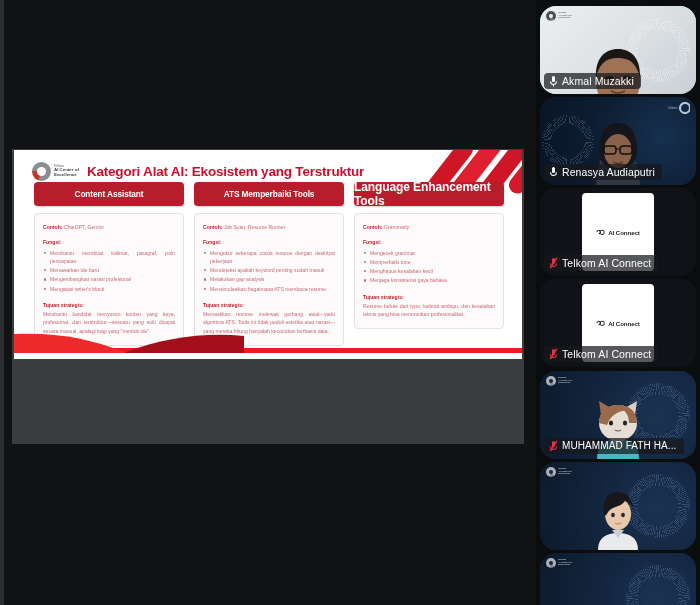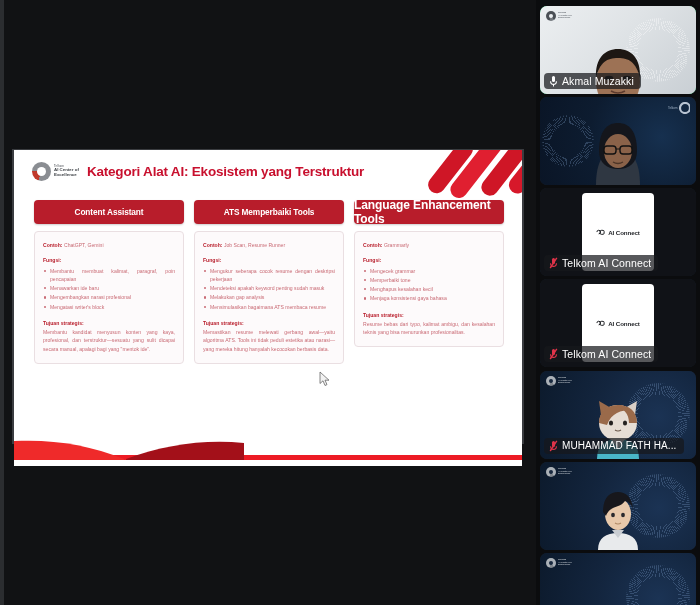--- a/index.html
+++ b/index.html
@@ -137,7 +137,7 @@
   .tile {
     position: relative;
     width: 156px; height: 88px;
-    border-radius: 7px;
+    border-radius: 16px;
     overflow: hidden;
     margin-bottom: 3px;
     background: #17202e;

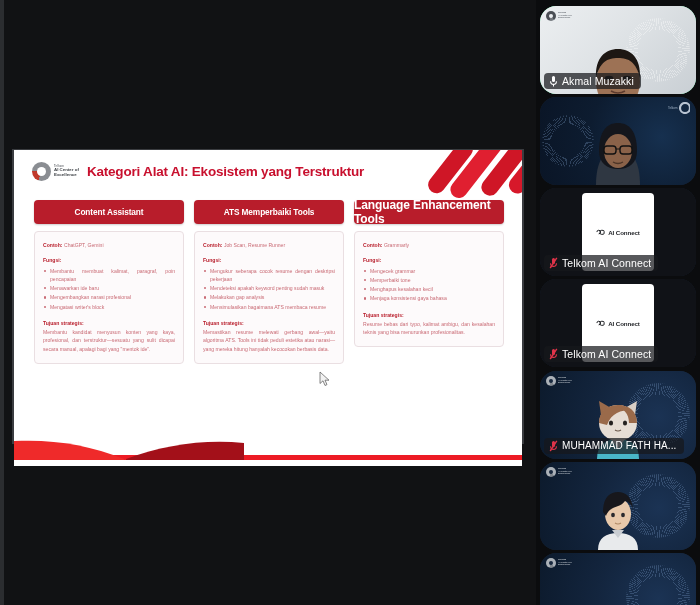--- a/index.html
+++ b/index.html
@@ -31,7 +31,7 @@
   #slide {
     position: absolute;
     left: 14px; top: 150px;
-    width: 508px; height: 316px;
+    width: 508px; height: 209px;
     background: #ffffff;
     overflow: hidden;
   }

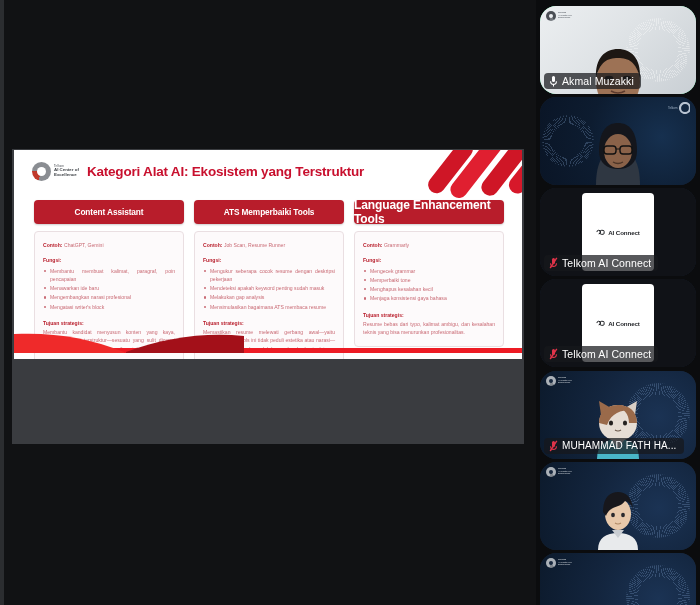--- a/index.html
+++ b/index.html
@@ -363,6 +363,13 @@
         <line x1="33" y1="30" x2="37" y2="30" stroke="#111" stroke-width="1.2"></line>
         <path d="M30,43 Q35,46 40,43" stroke="#4d3527" stroke-width="1.4" fill="none"></path>
       </svg>
+      <div class="nameplate">
+        <svg class="mic" viewBox="0 0 9 12">
+          <rect x="3" y="1" width="3" height="6" rx="1.5" fill="#fff"></rect>
+          <path d="M1.6,6.2 C1.6,8.4 3,9.4 4.5,9.4 C6,9.4 7.4,8.4 7.4,6.2" stroke="#fff" stroke-width="1.1" fill="none"></path>
+        </svg>
+        <div class="nm">Renasya Audiaputri</div>
+      </div>
     </div>
 
     <div class="tile">

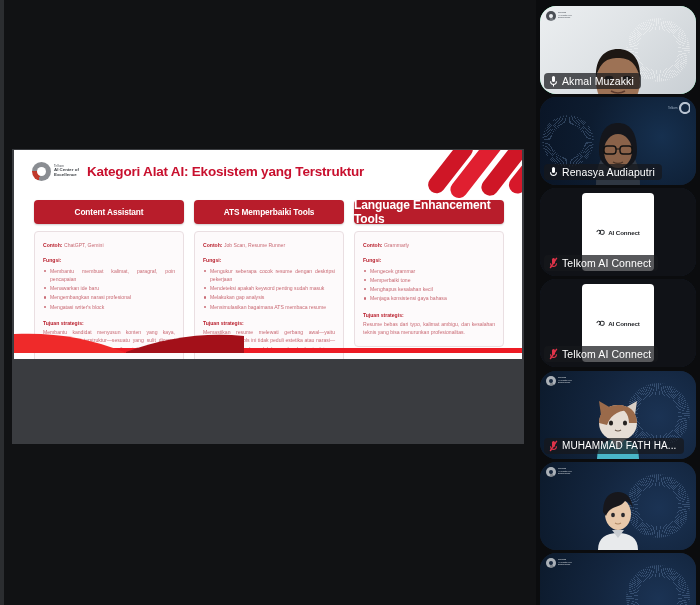--- a/index.html
+++ b/index.html
@@ -89,7 +89,7 @@
 
   
   #cards {
-    position: absolute; left: 20px; top: 50px;
+    position: absolute; left: 20px; top: 32px;
     display: flex; gap: 10px; width: 470px;
   }
   .card { width: 150px; }

